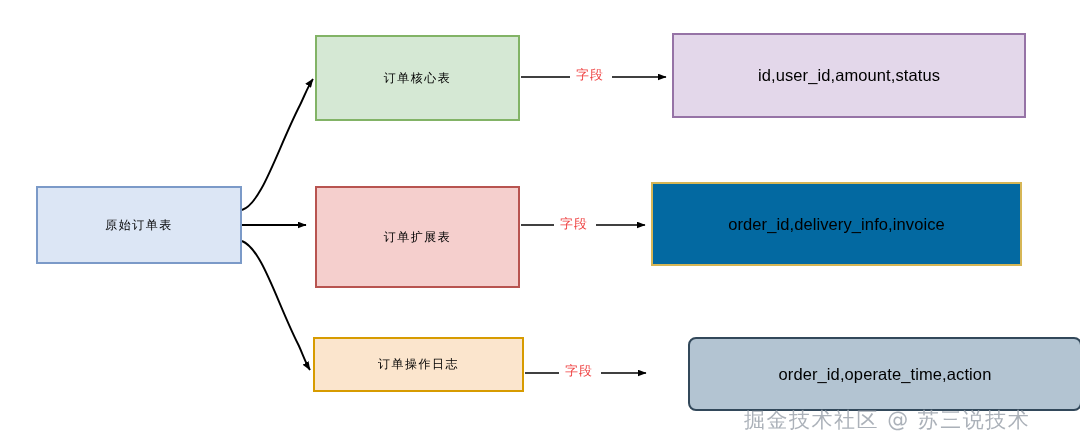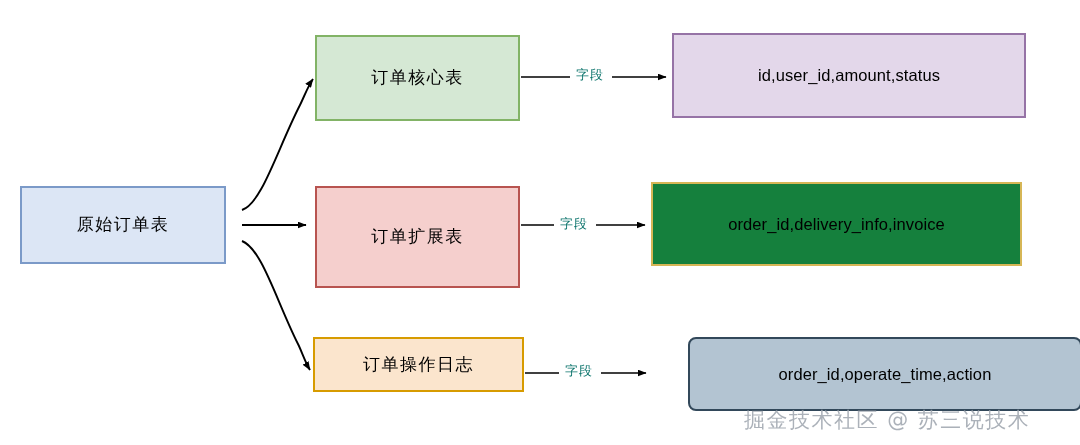--- a/index.html
+++ b/index.html
@@ -47,7 +47,7 @@
     white-space: nowrap;
   }
   .label-cjk {
-    font-size: 17px;
+    font-size: 12px;
     letter-spacing: 1.5px;
     font-family: "DejaVu Sans", "Liberation Sans", sans-serif;
   }

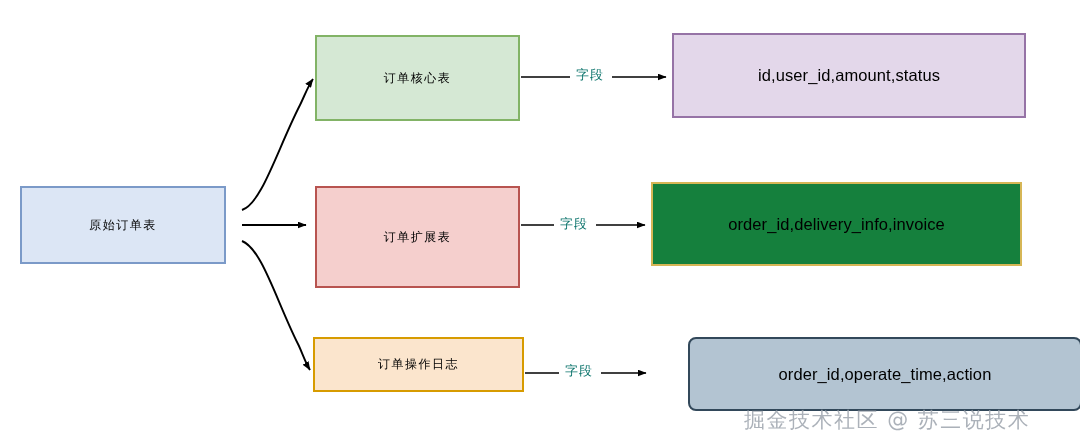--- a/index.html
+++ b/index.html
@@ -82,7 +82,7 @@
   .edge-label {
     position: absolute;
     font-size: 13px;
-    color: #0f766e;
+    color: #ef4444;
     background: #ffffff;
     padding: 0 3px;
     letter-spacing: 1px;

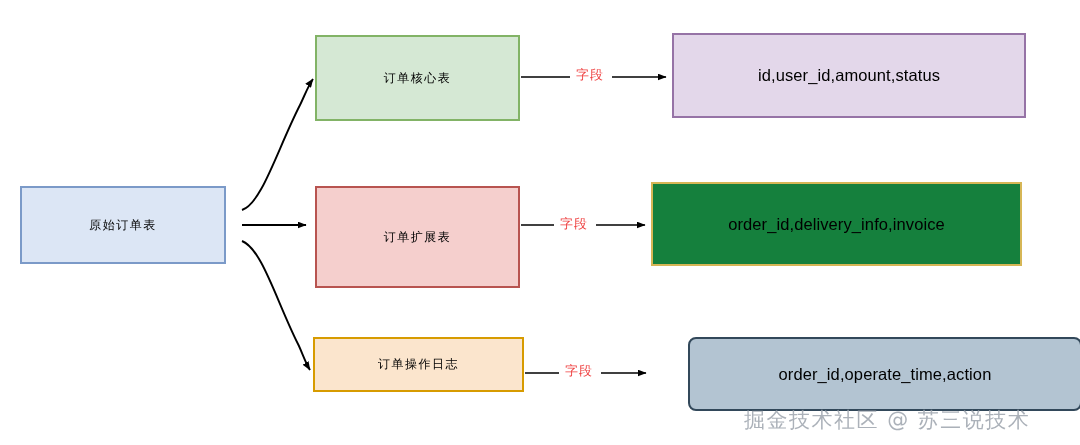--- a/index.html
+++ b/index.html
@@ -58,7 +58,7 @@
   }
   
   #node-source {
-    left: 20px;  top: 186px;  width: 206px;  height: 78px;
+    left: 36px;  top: 186px;  width: 206px;  height: 78px;
   }
   #node-core {
     left: 315px; top: 35px;   width: 205px;  height: 86px;

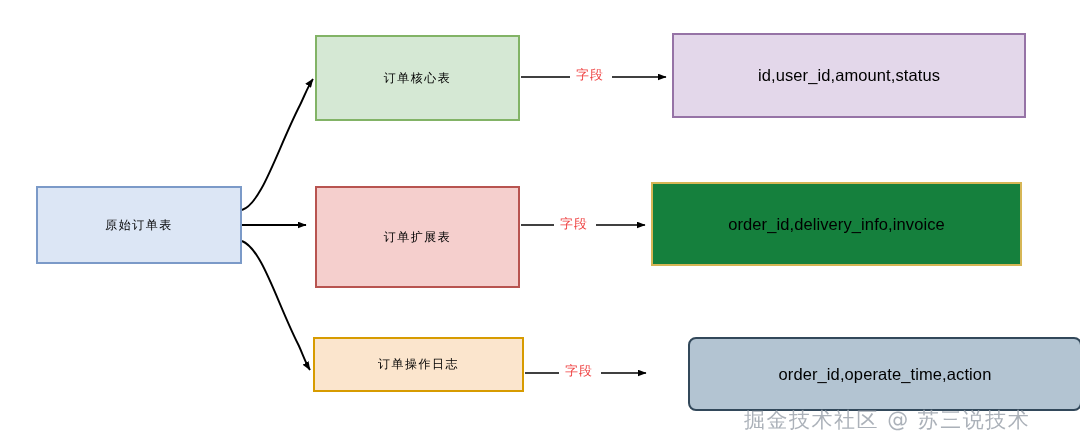--- a/index.html
+++ b/index.html
@@ -150,7 +150,7 @@
     <span class="node-label label-cjk">订单扩展表</span>
   </div>
 
-  <div class="node" id="node-ext-fields" style="background:#15803d; border-color:#d6b656;">
+  <div class="node" id="node-ext-fields" style="background:#0369a1; border-color:#d6b656;">
     <span class="node-label label-mono-ish">order_id,delivery_info,invoice</span>
   </div>
 

